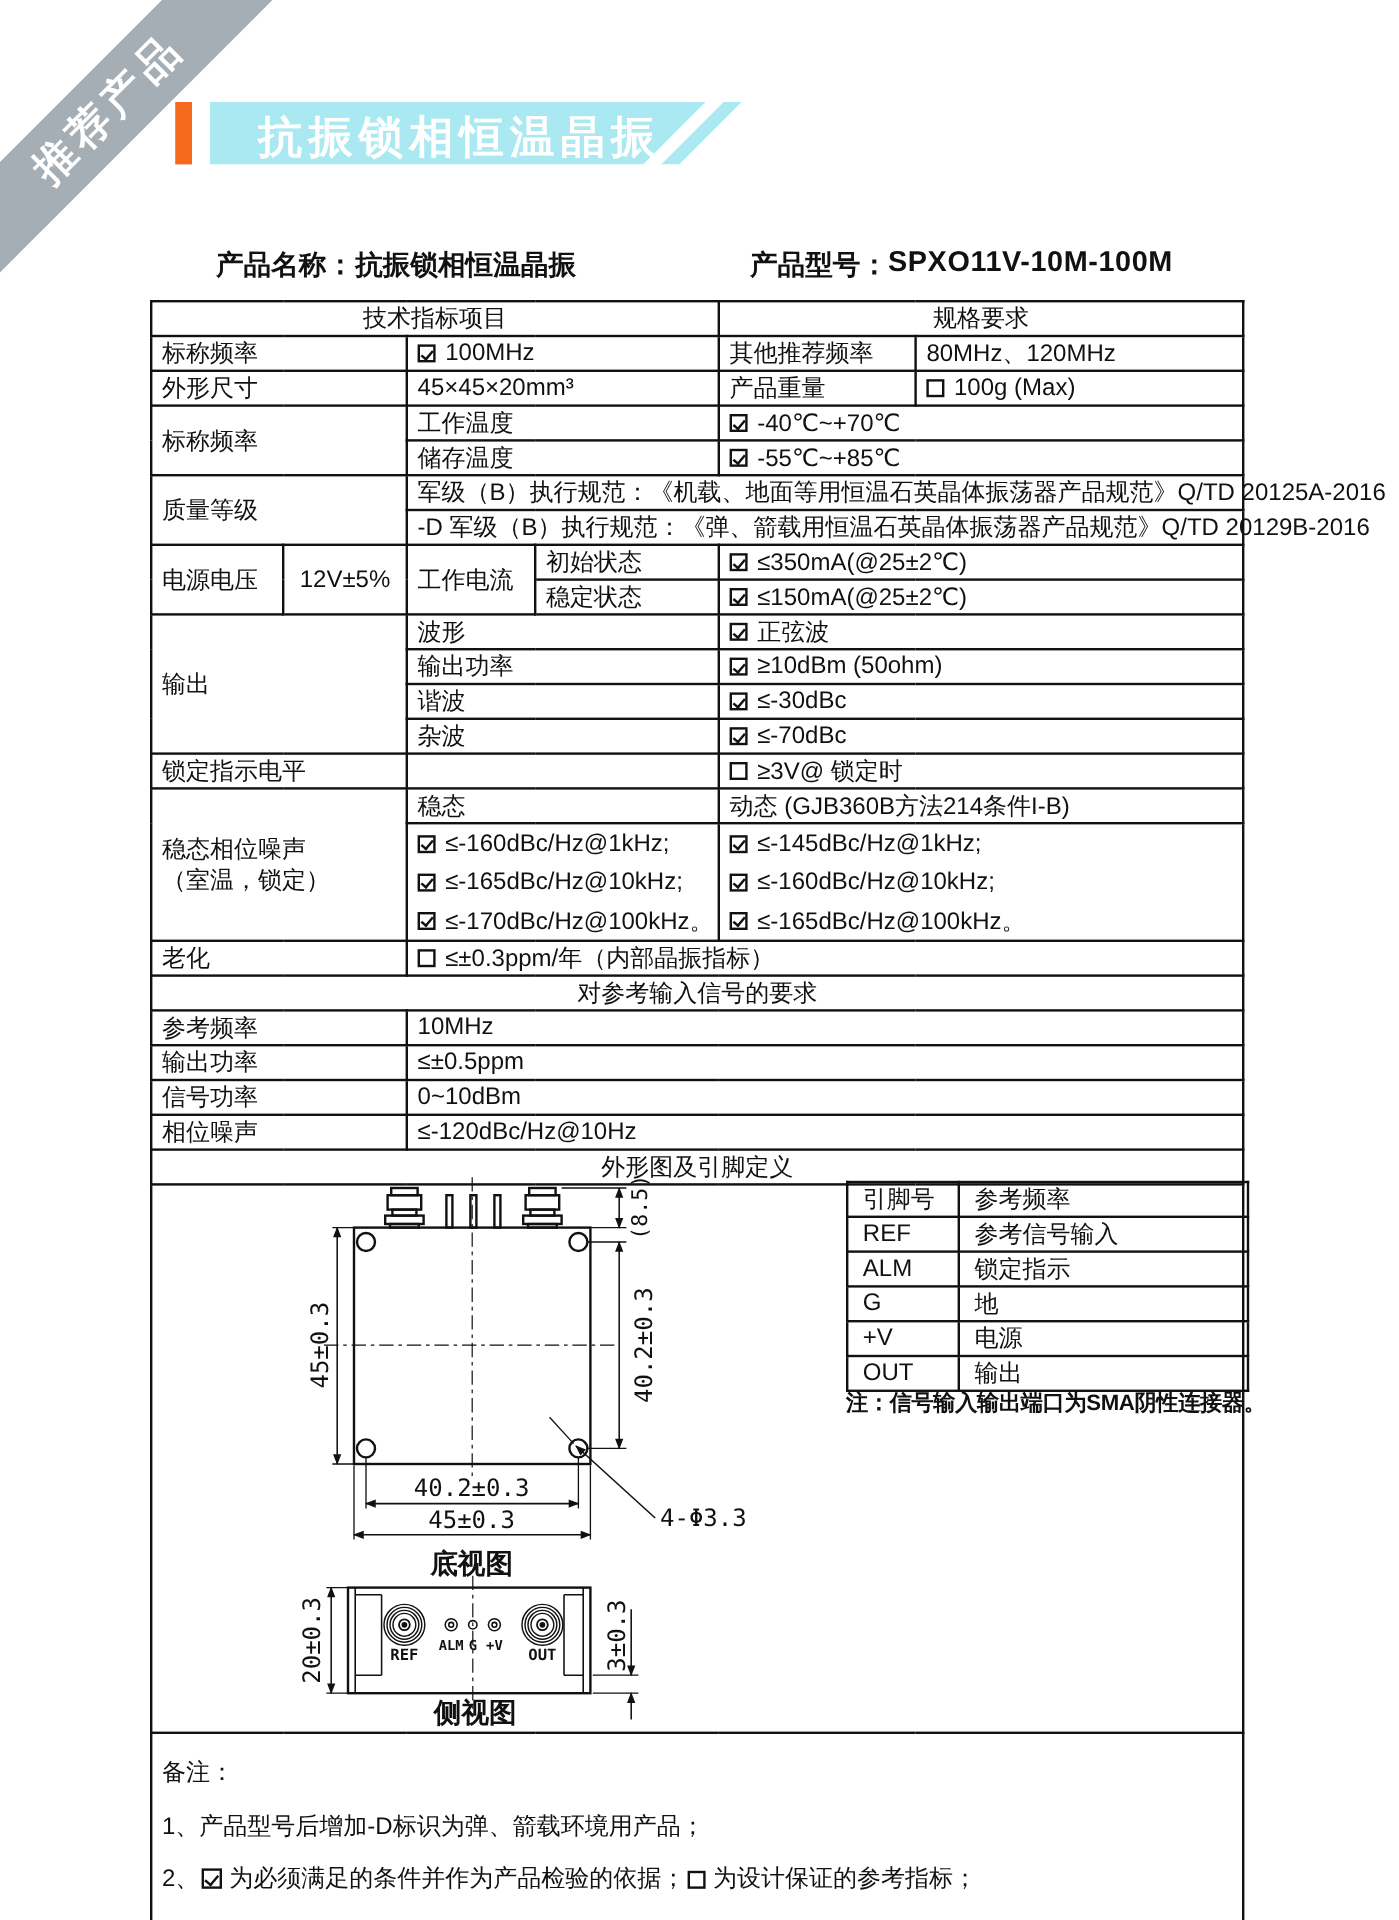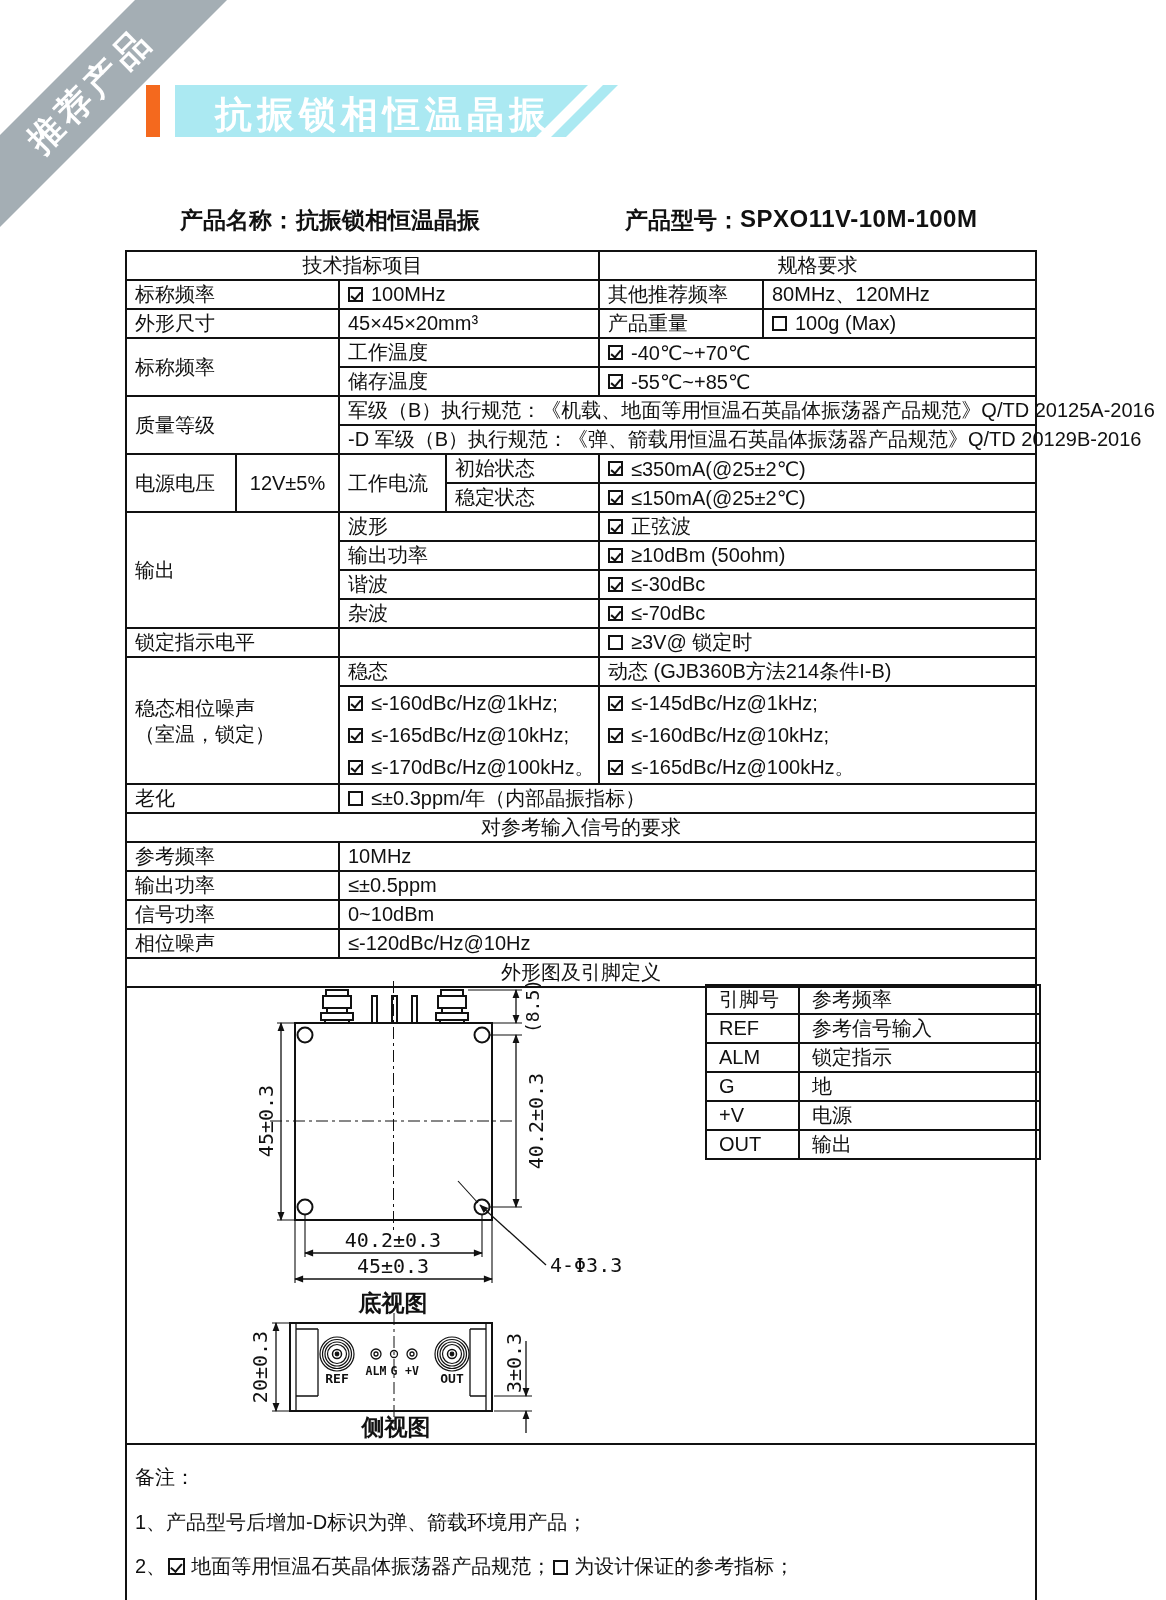--- a/index.html
+++ b/index.html
@@ -488,6 +488,7 @@
         </tbody>
             </table>
 
+        <div class="sma-note">注：信号输入输出端口为SMA阴性连接器。</div>
       </td>
     </tr>
 

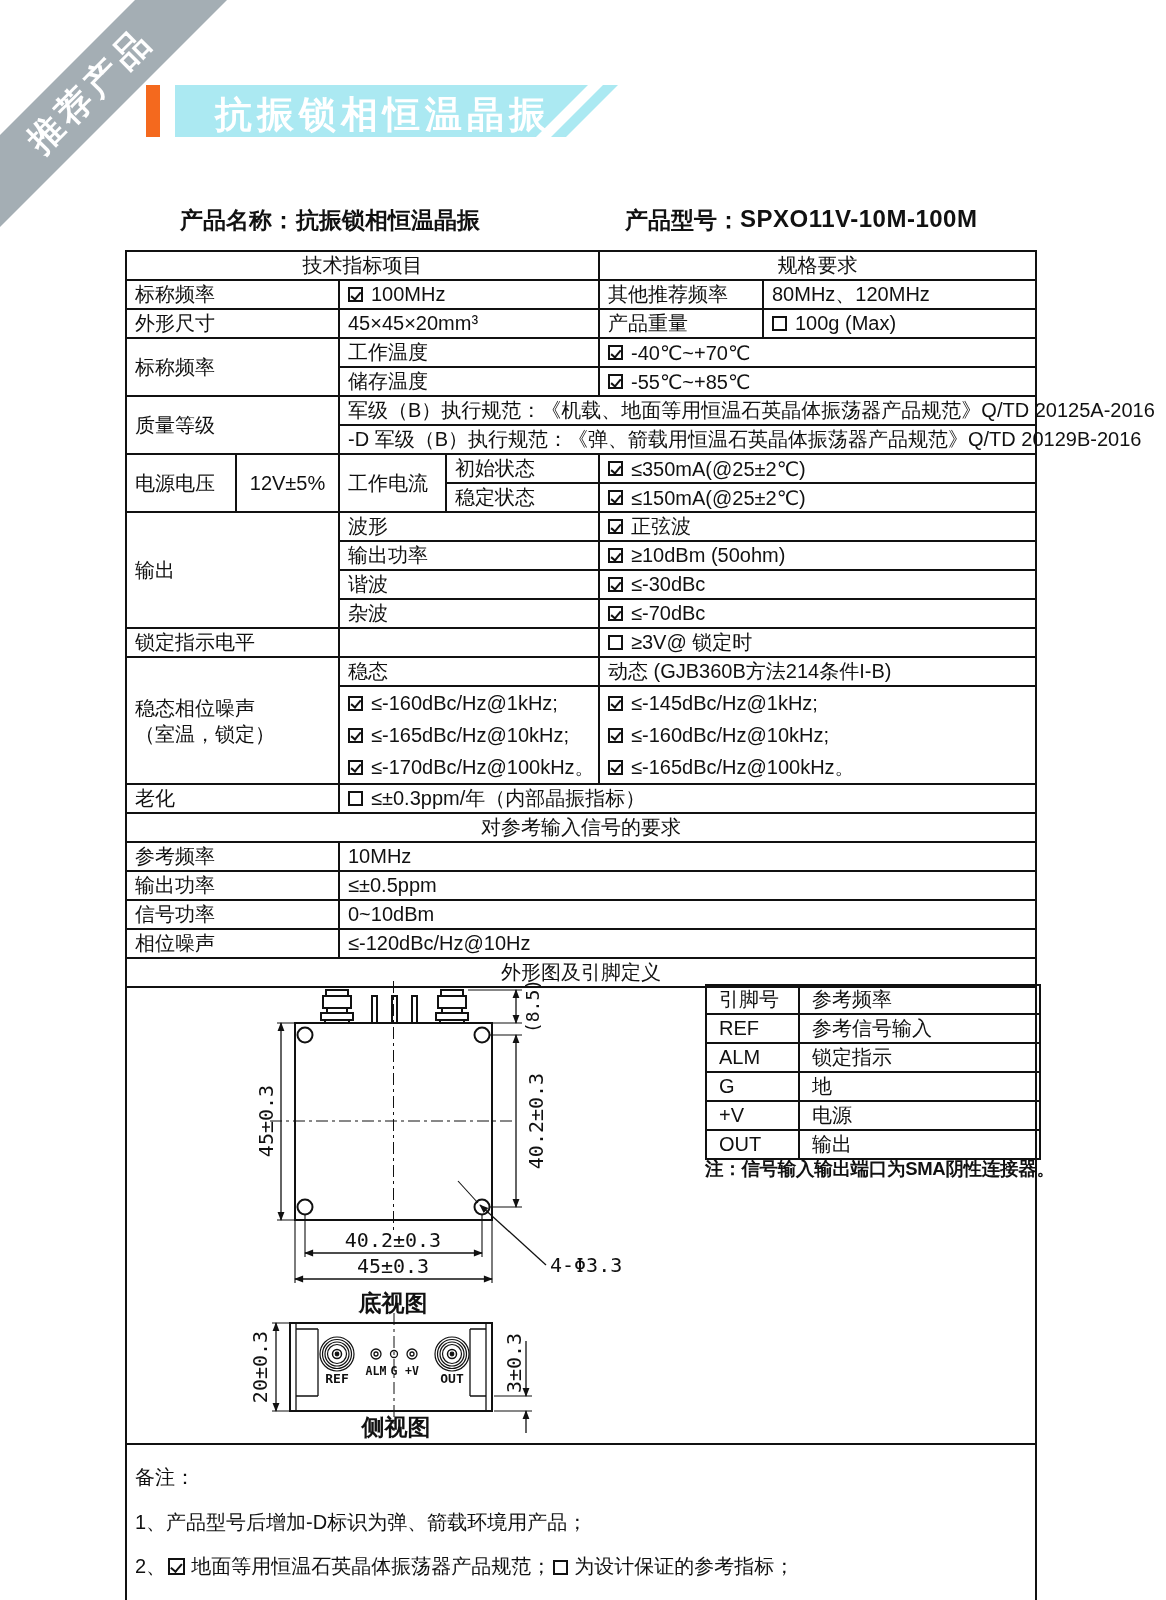--- a/index.html
+++ b/index.html
@@ -496,7 +496,7 @@
       <td colspan="6" class="notes-cell">
         <div>备注：</div>
         <div>1、产品型号后增加-D标识为弹、箭载环境用产品；</div>
-        <div><span>2、</span><span class="cb inline big checked"></span><span>地面等用恒温石英晶体振荡器产品规范；</span><span class="cb inline"></span><span>为设计保证的参考指标；</span></div>
+        <div><span>2、</span><span class="cb inline big checked"></span><span>为必须满足的条件并作为产品检验的依据；</span><span class="cb inline"></span><span>为设计保证的参考指标；</span></div>
         <div>3、1ppm=1E-6; 1ppb=1E-9。</div>
       </td>
     </tr>

